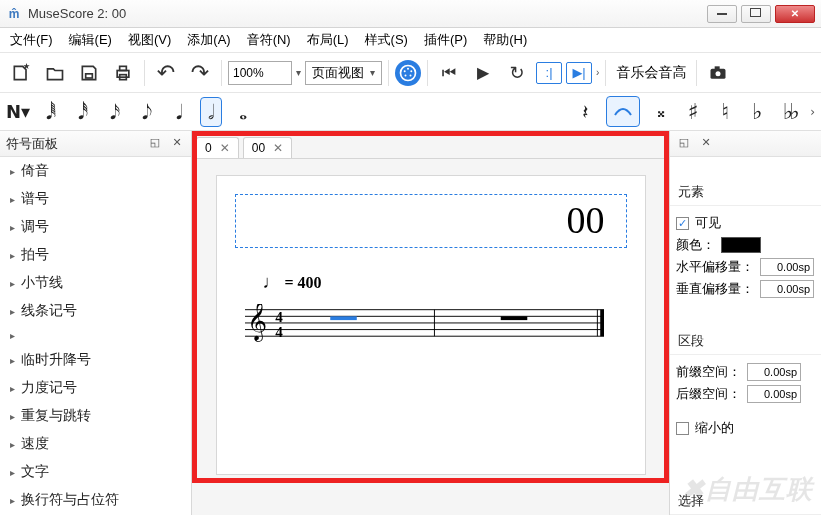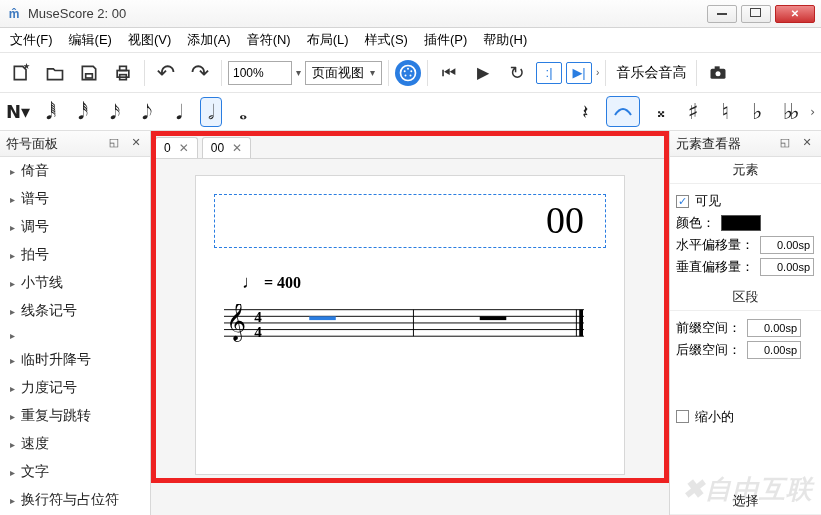--- a/index.html
+++ b/index.html
@@ -107,7 +107,7 @@
   .mainrow { flex:1; display:flex; min-height:0; border-top:1px solid #e0e0e0;}
   
   .palettes {
-    width: 151px; background:#fff; border-right:1px solid #d8d8d8;
+    width: 192px; background:#fff; border-right:1px solid #d8d8d8;
     display:flex; flex-direction:column;
   }
   .panel-hdr {

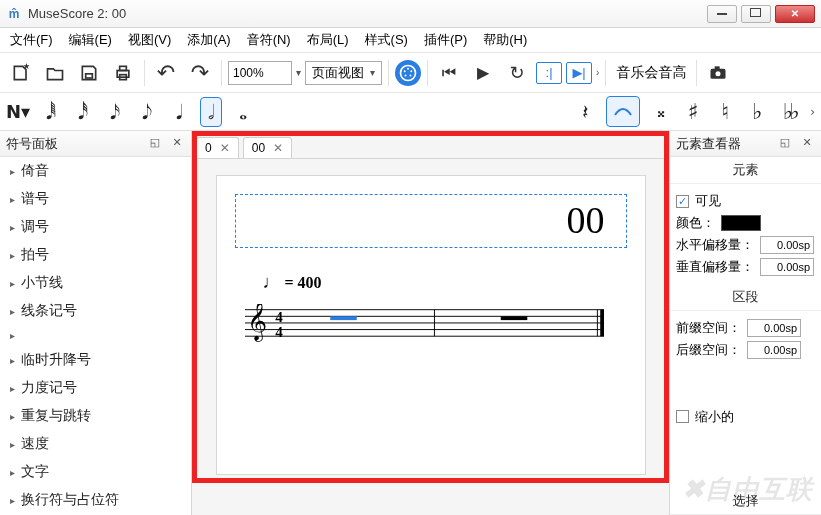--- a/index.html
+++ b/index.html
@@ -419,7 +419,6 @@
 
     <div class="inspector">
       <div class="panel-hdr">
-        <span class="flex">元素查看器</span>
         <span class="pbtn">◱</span>
         <span class="pbtn">✕</span>
       </div>

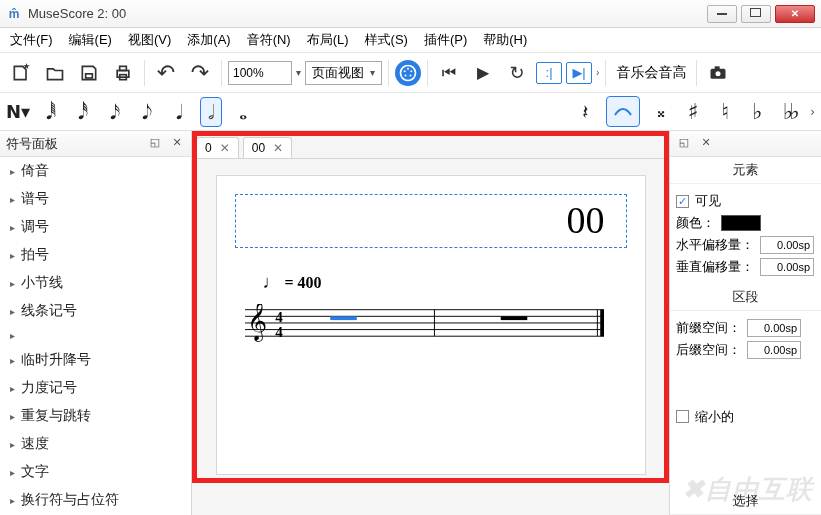--- a/index.html
+++ b/index.html
@@ -170,8 +170,9 @@
     display:flex; flex-direction:column;
   }
   .section-title {
-    text-align:center; font-size:13px; color:#222; padding:4px 8px;
+    text-align:left; font-size:13px; color:#222; padding:4px 8px;
     border-bottom:1px solid #eee;
+    margin-top:22px;
   }
   .insp-body { flex:1; padding:4px 6px; font-size:13px; }
   .row { display:flex; align-items:center; gap:6px; margin:4px 0;}

